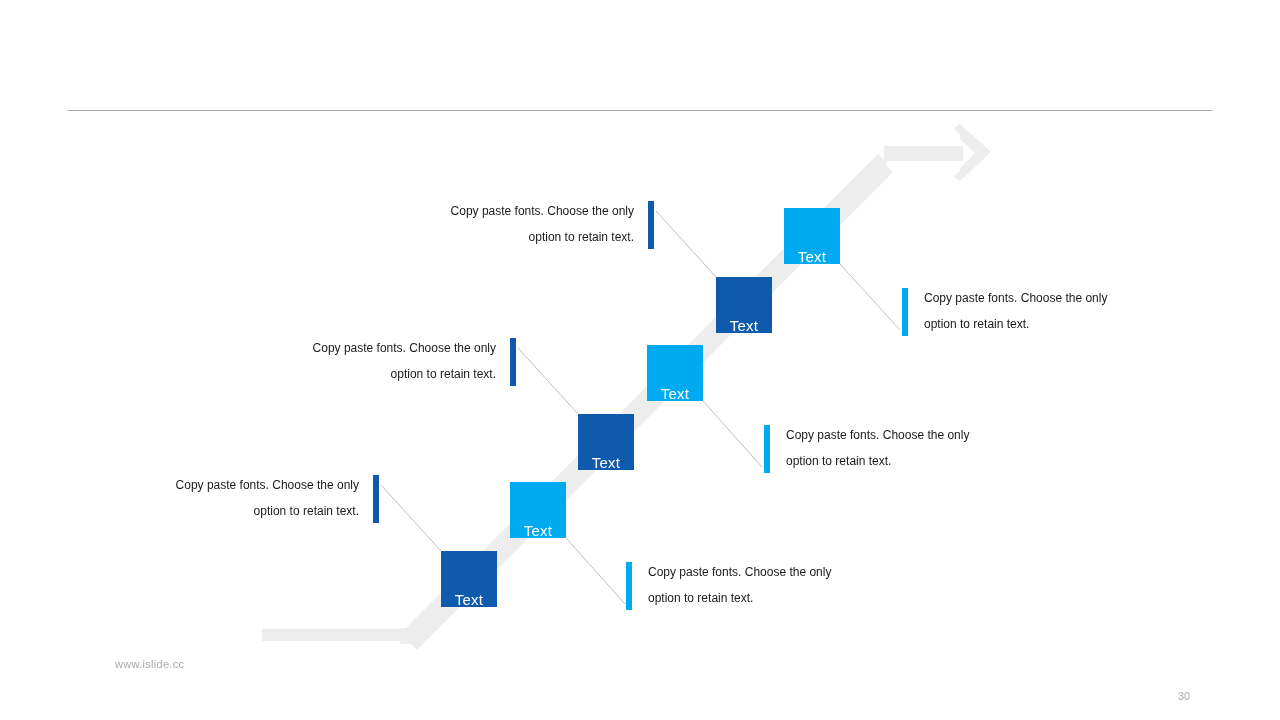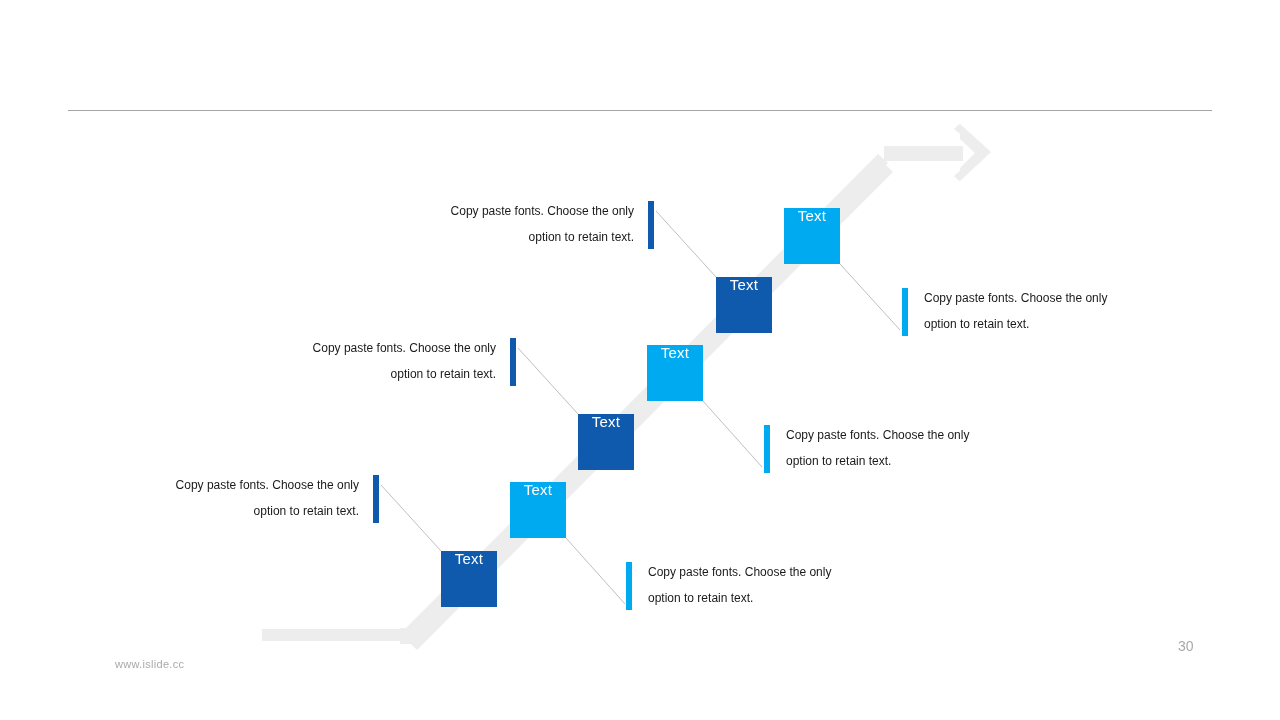--- a/index.html
+++ b/index.html
@@ -27,7 +27,7 @@
   
   .step-box{
     position:absolute;width:56px;height:56px;
-    display:flex;align-items:flex-start;justify-content:center;
+    display:flex;align-items:flex-end;justify-content:center;
     color:#ffffff;font-size:15px;line-height:1;
     letter-spacing:.2px;
   }

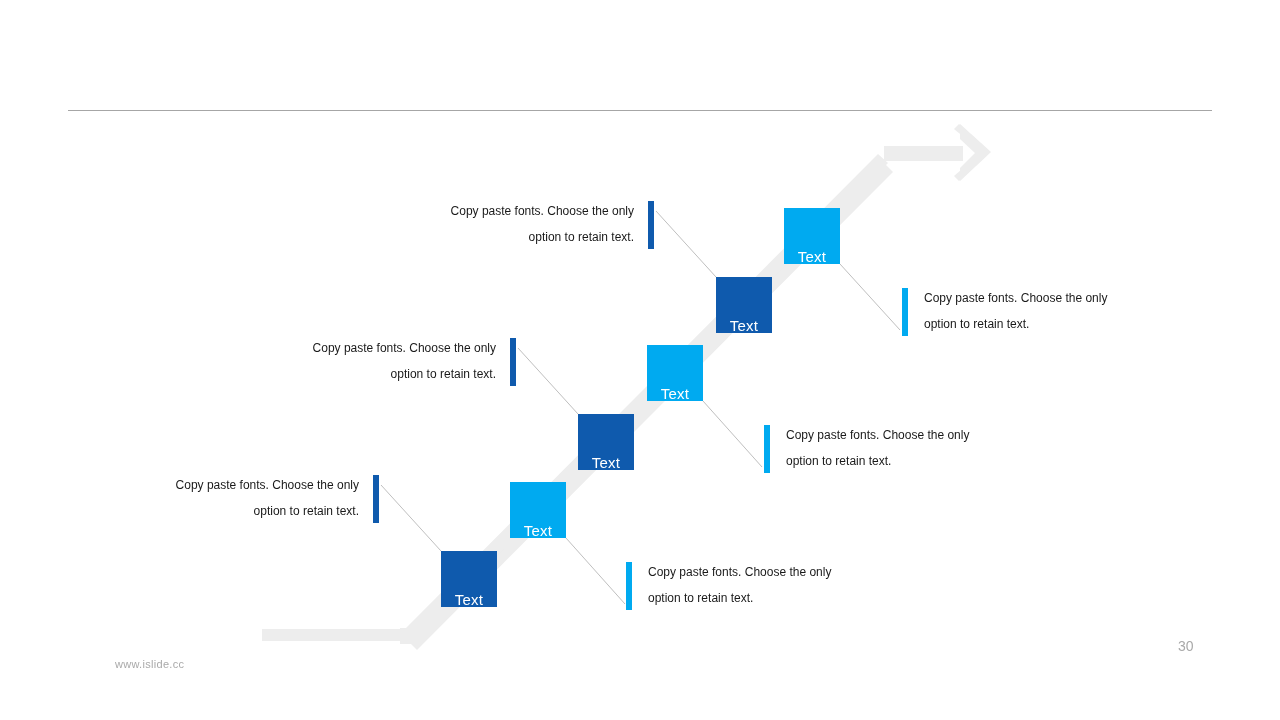--- a/index.html
+++ b/index.html
@@ -53,8 +53,8 @@
     font-size:11px;color:#a9a9a9;letter-spacing:.3px;margin-left:35px;
   }
   .footer-page{
-    position:absolute;left:1178px;top:638px;
-    font-size:14px;color:#a9a9a9;
+    position:absolute;left:1178px;top:690px;
+    font-size:11px;color:#a9a9a9;
   }
 </style>
 </head>

